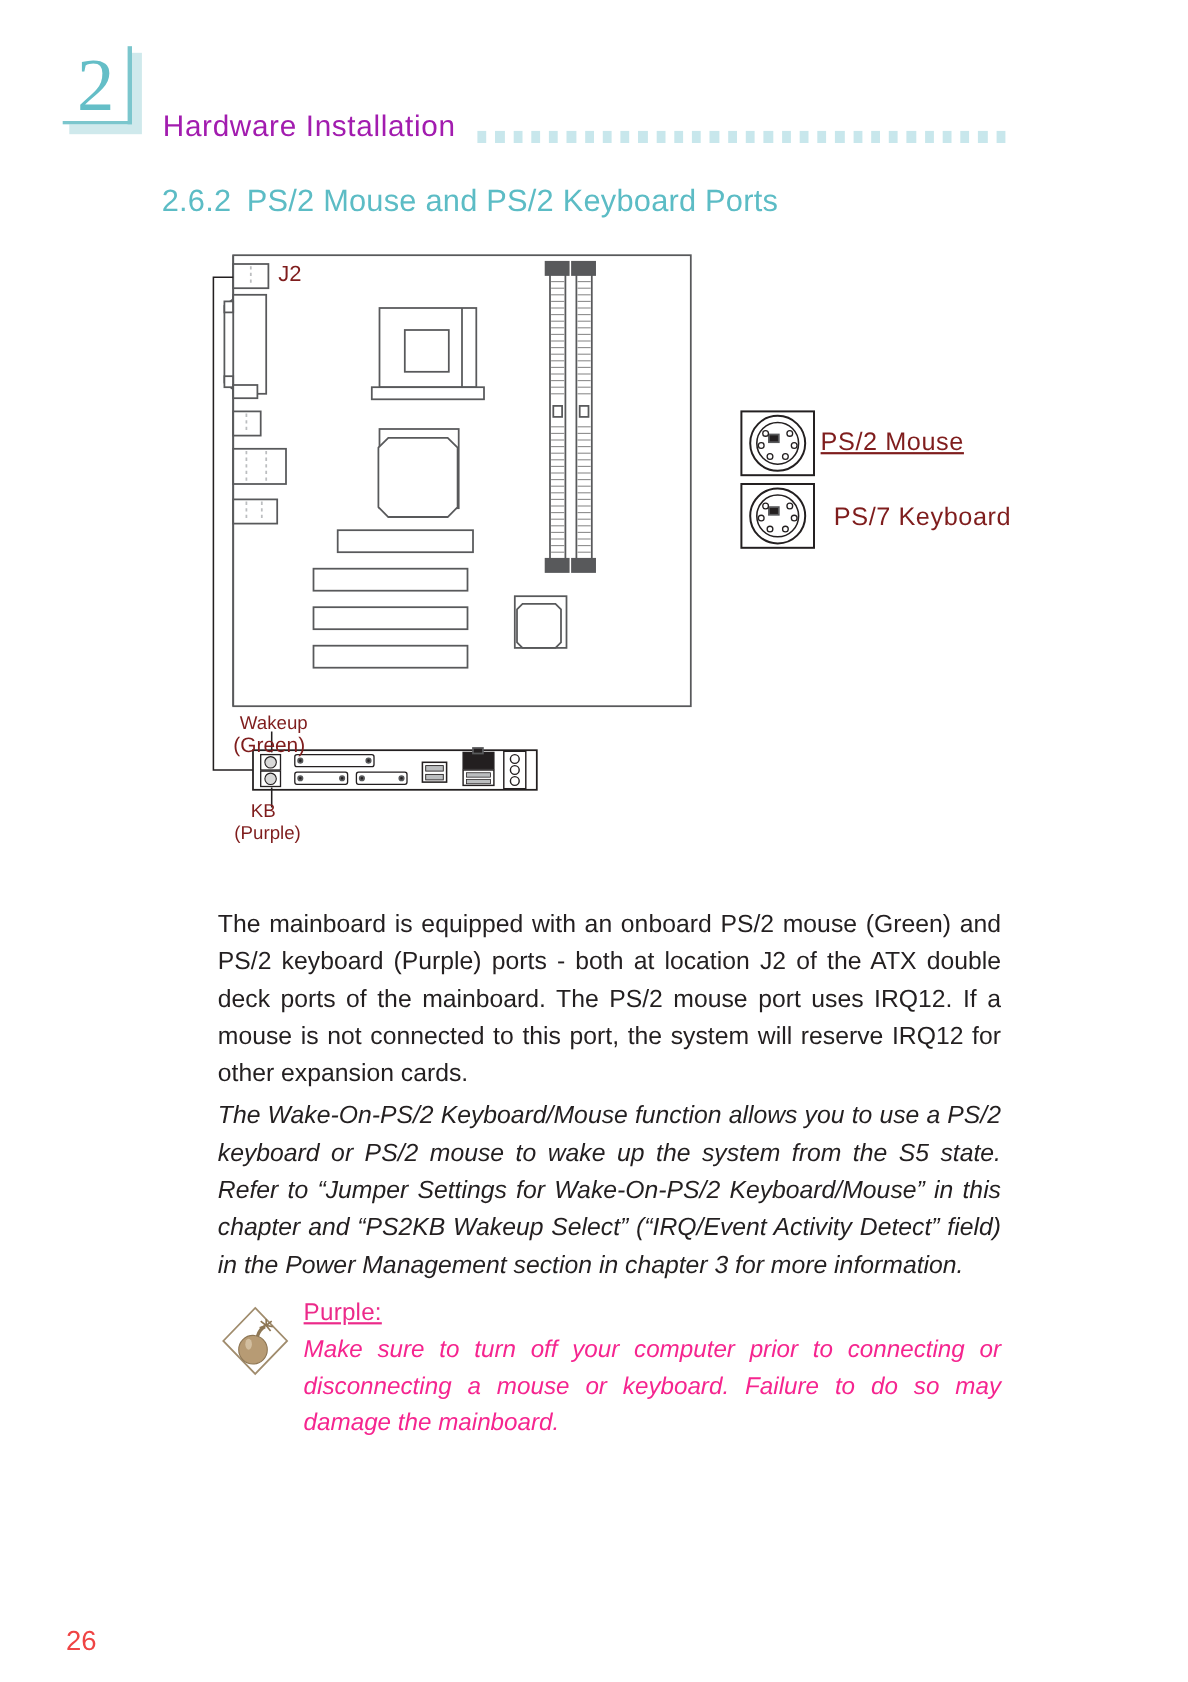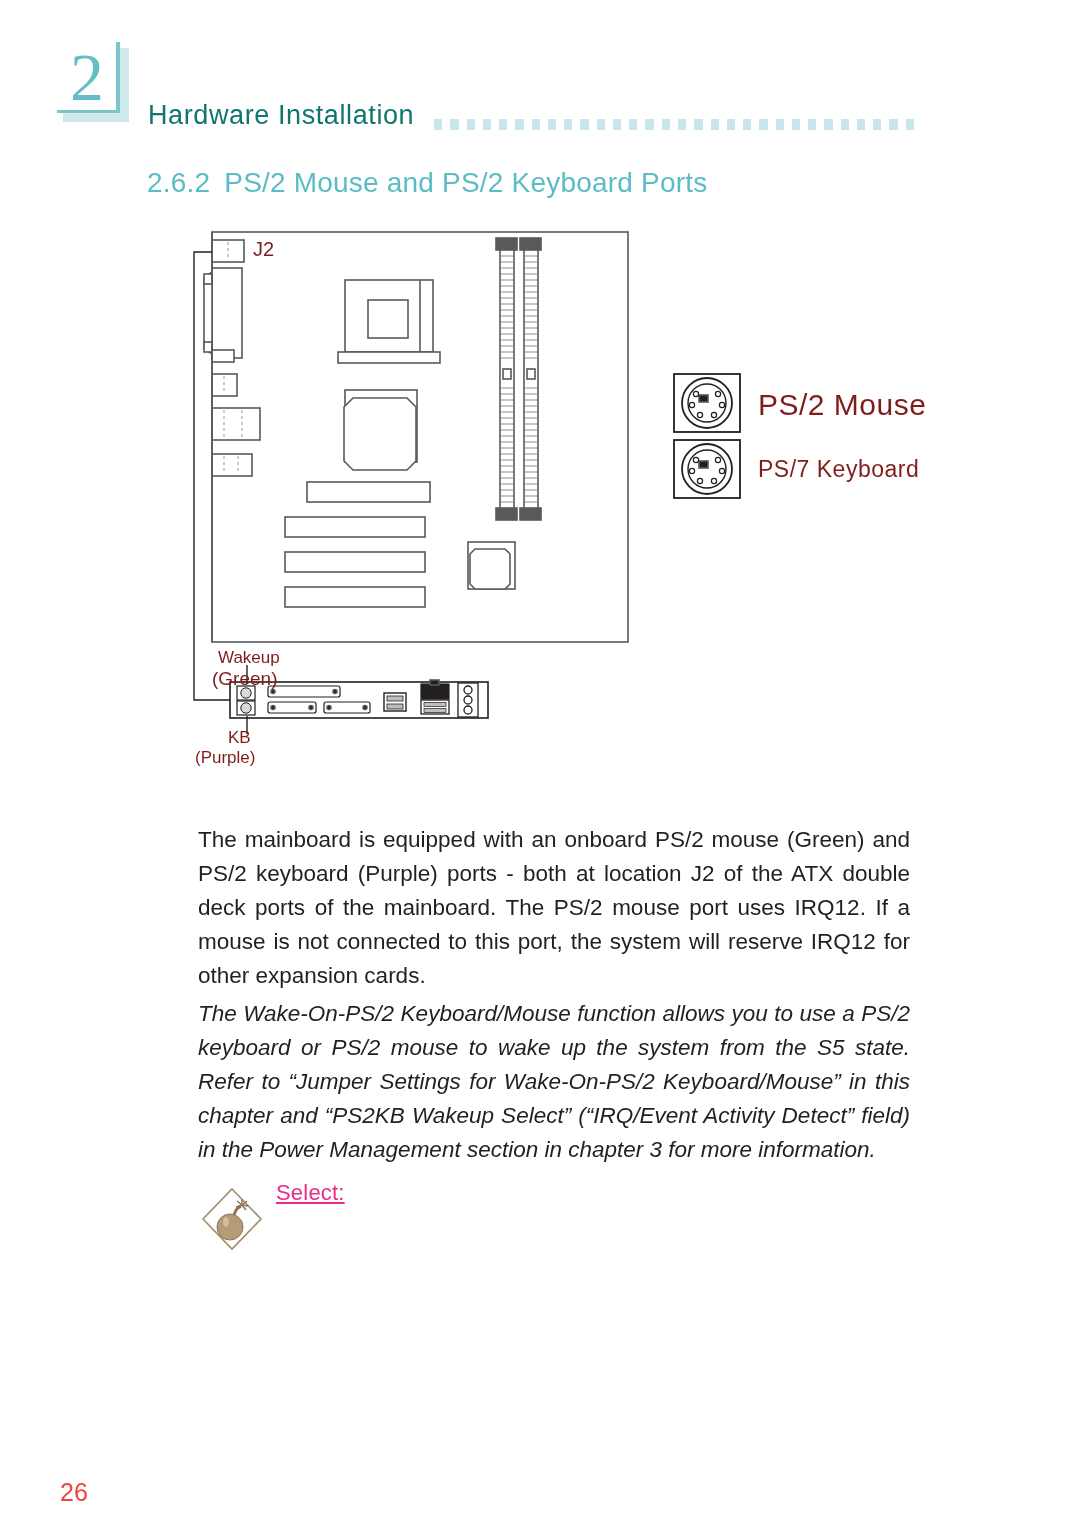--- a/index.html
+++ b/index.html
@@ -58,7 +58,7 @@
     left: 148px; top: 100px;
     font-size: 27px;
     letter-spacing: 0.6px;
-    color: #0f766e;
+    color: #a21caf;
     white-space: nowrap;
     font-weight: 400;
   }

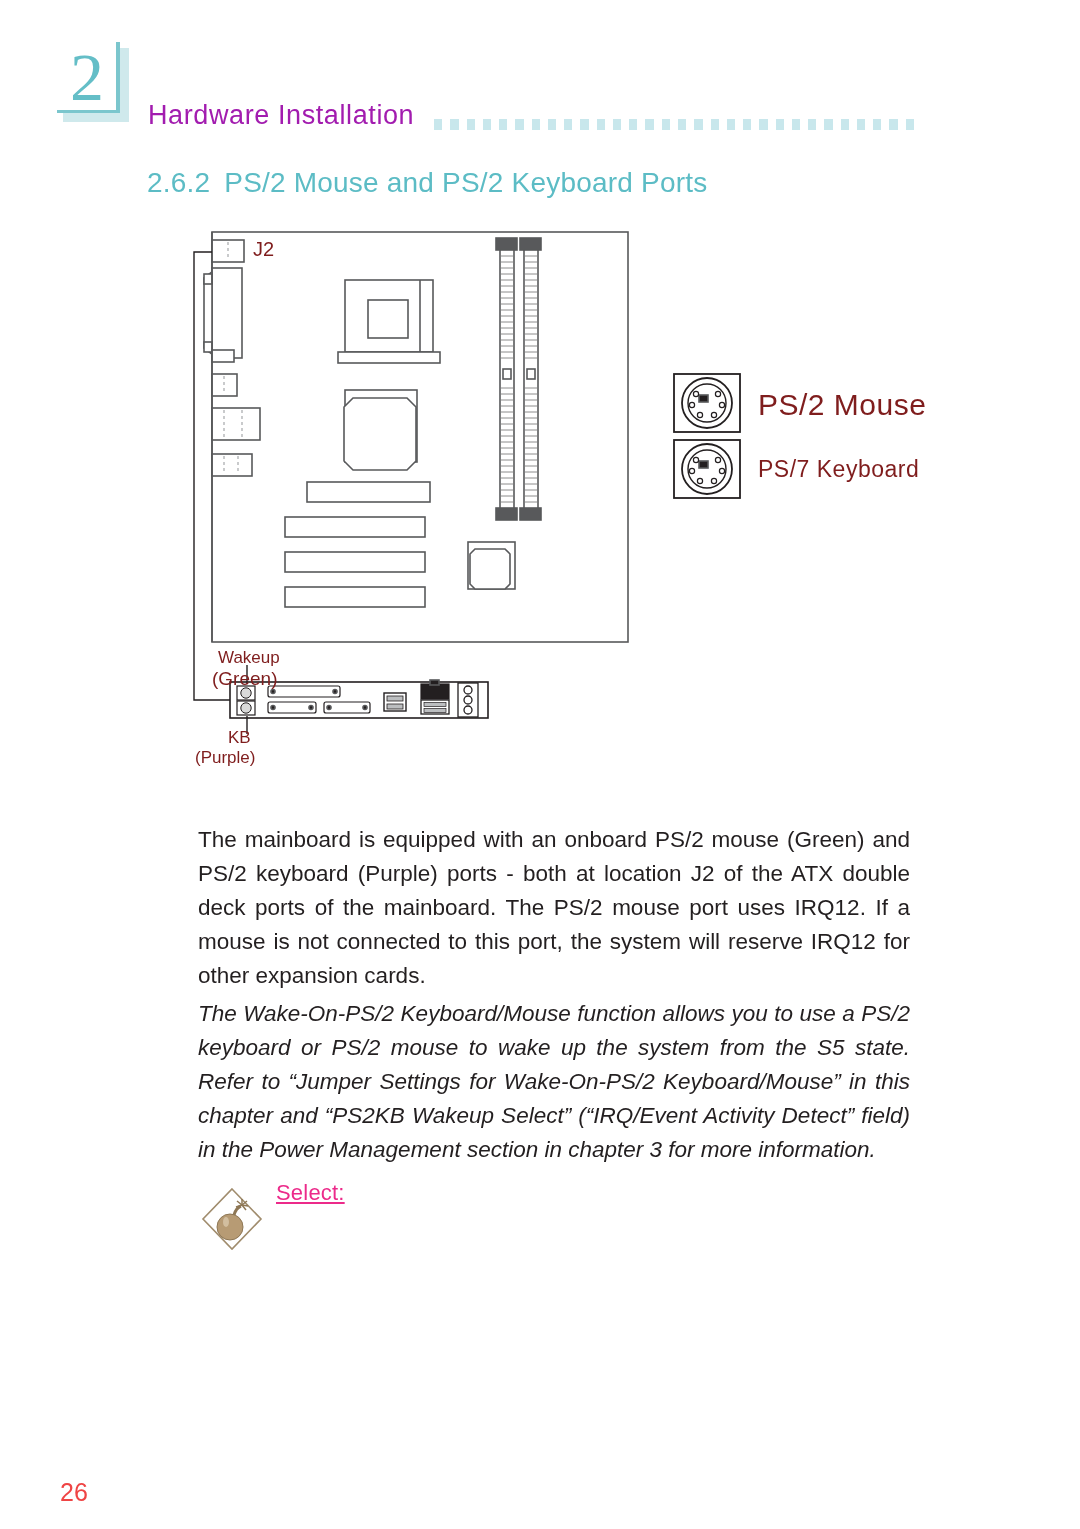--- a/index.html
+++ b/index.html
@@ -105,7 +105,7 @@
   #label-green  { left: 22px; top: 446px; font-size: 19px; }
   #label-kb     { left: 38px; top: 506px; font-size: 17px; }
   #label-purple { left: 5px; top: 526px; font-size: 17px; }
-  #label-ps2mouse { left: 568px; top: 166px; font-size: 30px; letter-spacing:0.5px;}
+  #label-ps2mouse { left: 556px; top: 166px; font-size: 23px; letter-spacing:0.5px;text-decoration:underline;}
   #label-ps2kb    { left: 568px; top: 234px; font-size: 23px; letter-spacing:0.5px;}
 
   

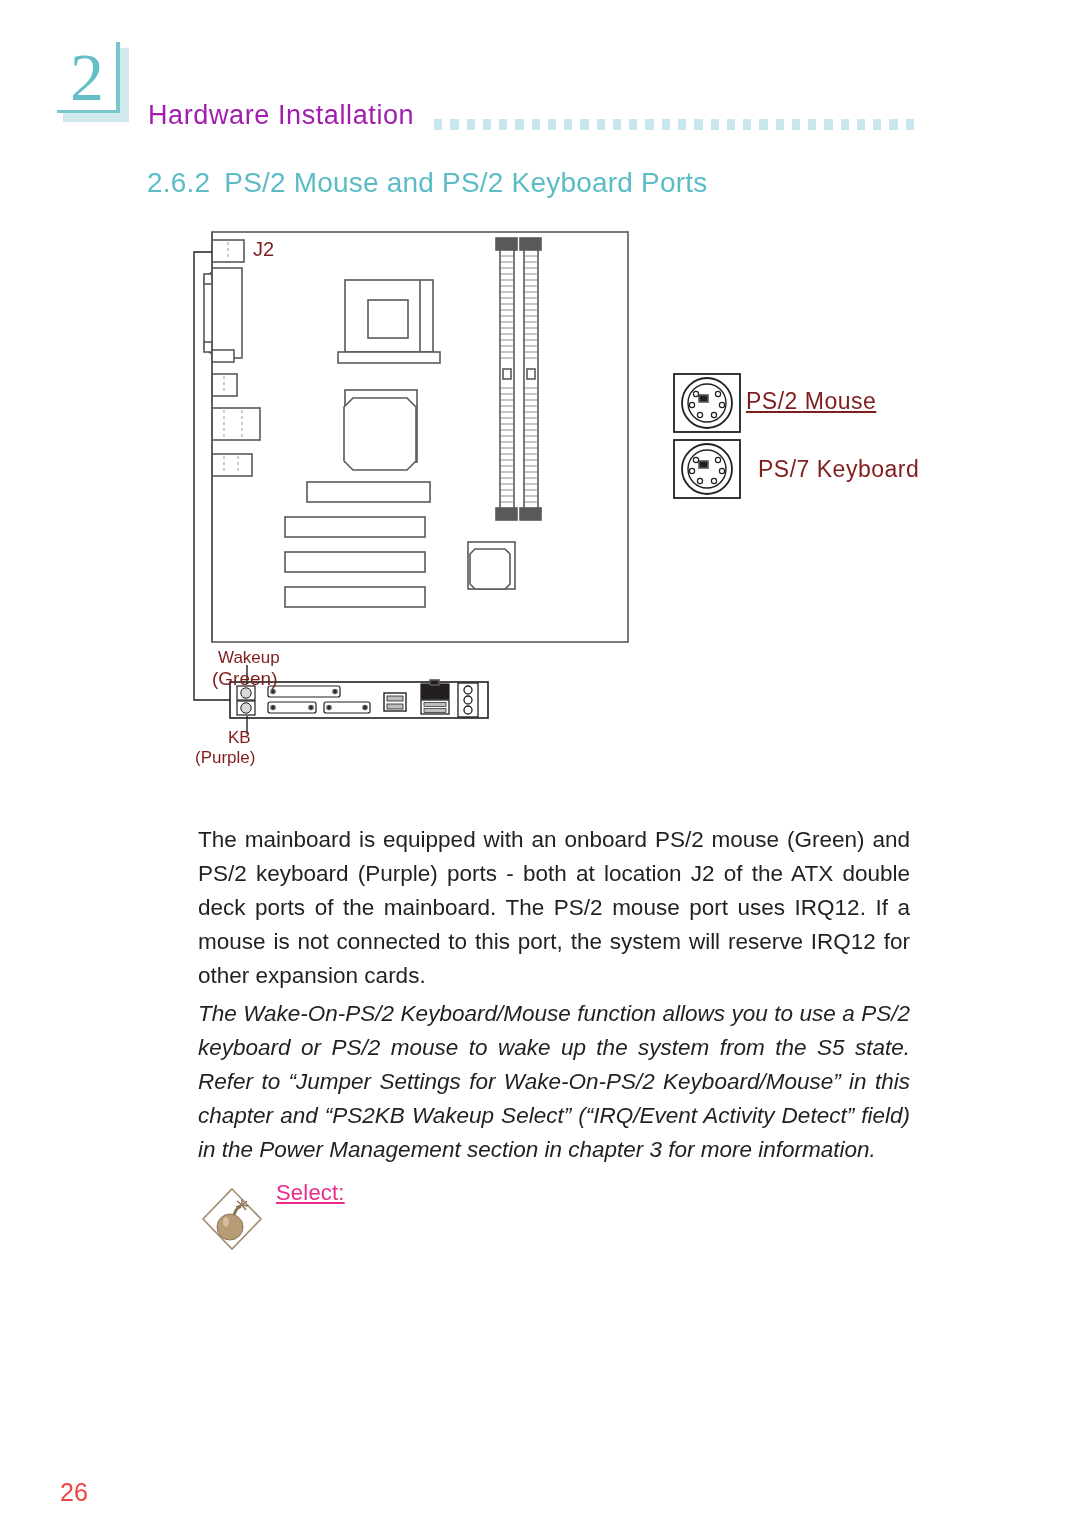--- a/index.html
+++ b/index.html
@@ -104,7 +104,7 @@
   #label-mouse  { left: 28px; top: 426px; font-size: 17px; }
   #label-green  { left: 22px; top: 446px; font-size: 19px; }
   #label-kb     { left: 38px; top: 506px; font-size: 17px; }
-  #label-purple { left: 5px; top: 526px; font-size: 17px; }
+  #label-purple { left: 23px; top: 526px; font-size: 17px; }
   #label-ps2mouse { left: 556px; top: 166px; font-size: 23px; letter-spacing:0.5px;text-decoration:underline;}
   #label-ps2kb    { left: 568px; top: 234px; font-size: 23px; letter-spacing:0.5px;}
 

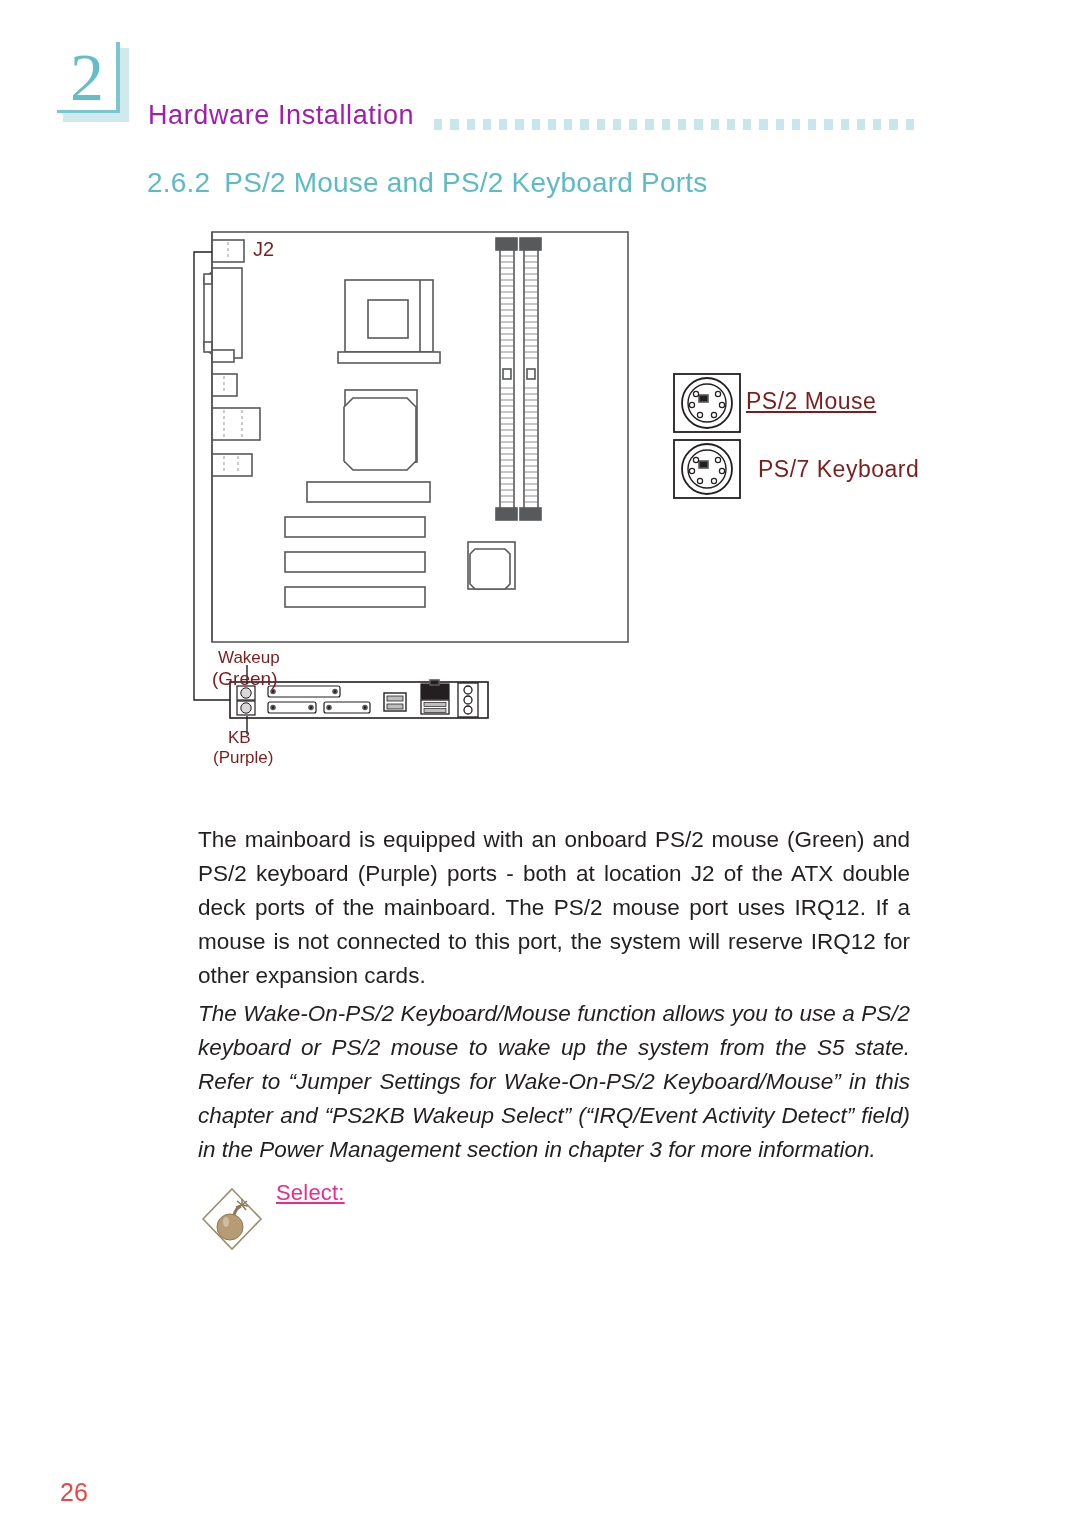--- a/index.html
+++ b/index.html
@@ -475,7 +475,7 @@
     <ellipse cx="26" cy="36" rx="3" ry="5" fill="#d8c7aa" opacity="0.8"></ellipse>
   </svg>
   <div id="warning-body">
-    <div id="warning-title">Select:</div>
+    <div id="warning-title">Purple:</div>
   </div>
 </div>
 

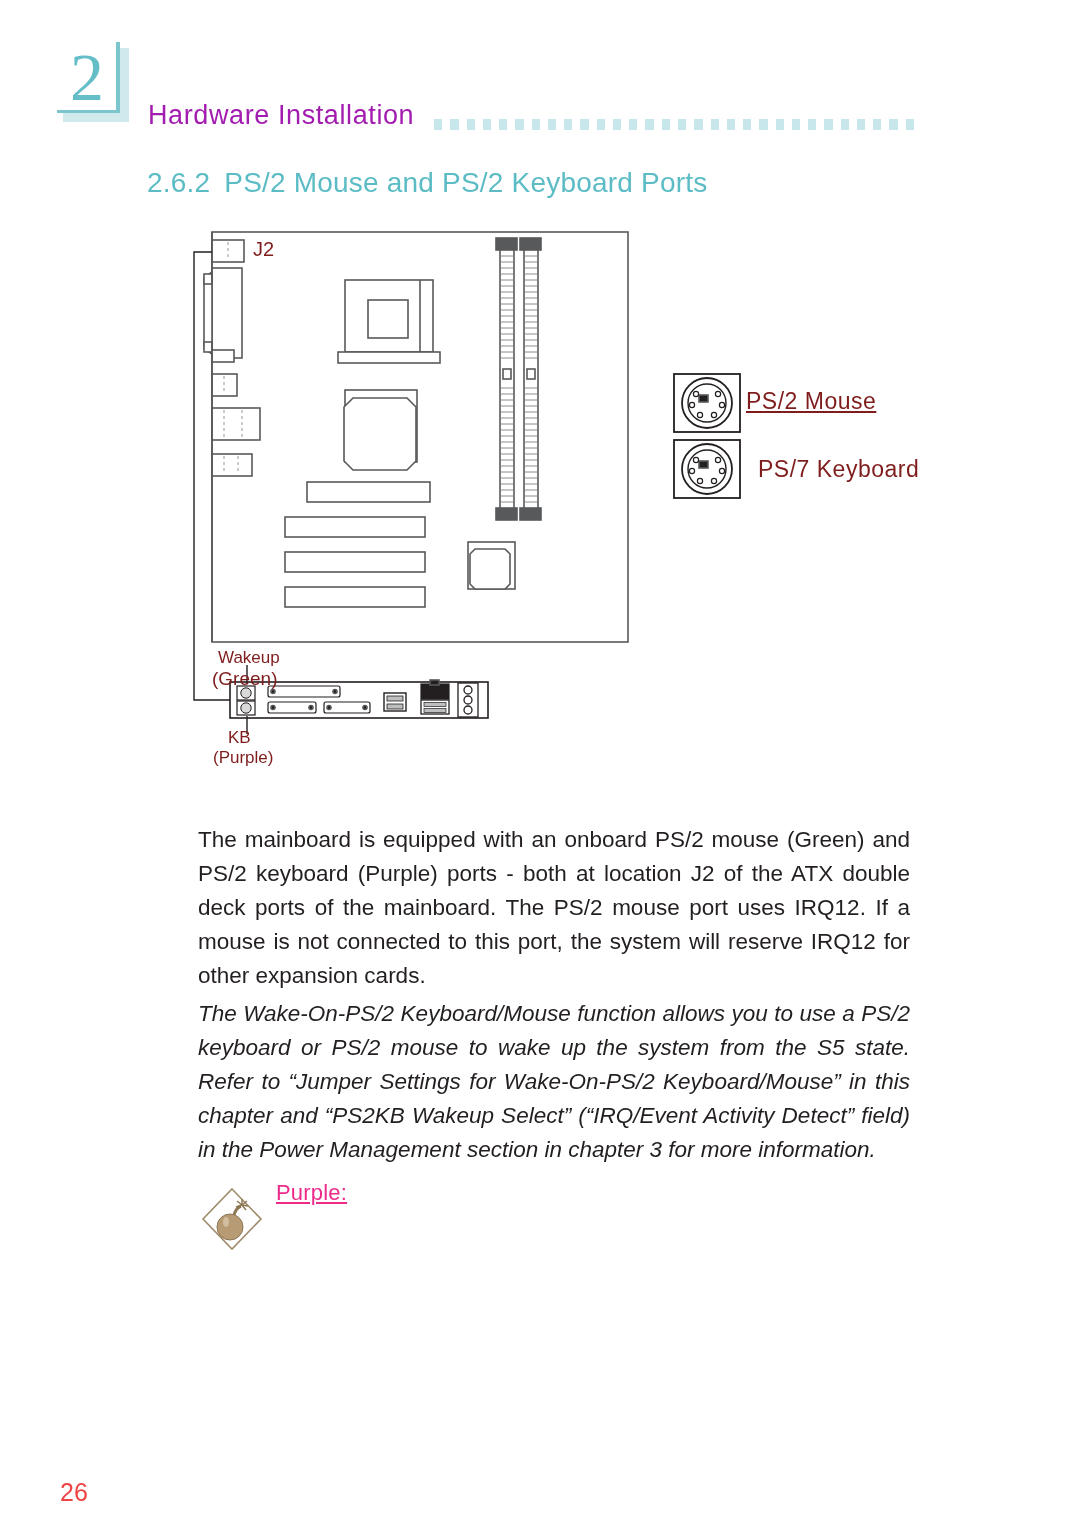--- a/index.html
+++ b/index.html
@@ -476,6 +476,7 @@
   </svg>
   <div id="warning-body">
     <div id="warning-title">Purple:</div>
+    <div id="warning-text">Make sure to turn off your computer prior to connecting or disconnecting a mouse or keyboard. Failure to do so may damage the mainboard.</div>
   </div>
 </div>
 

